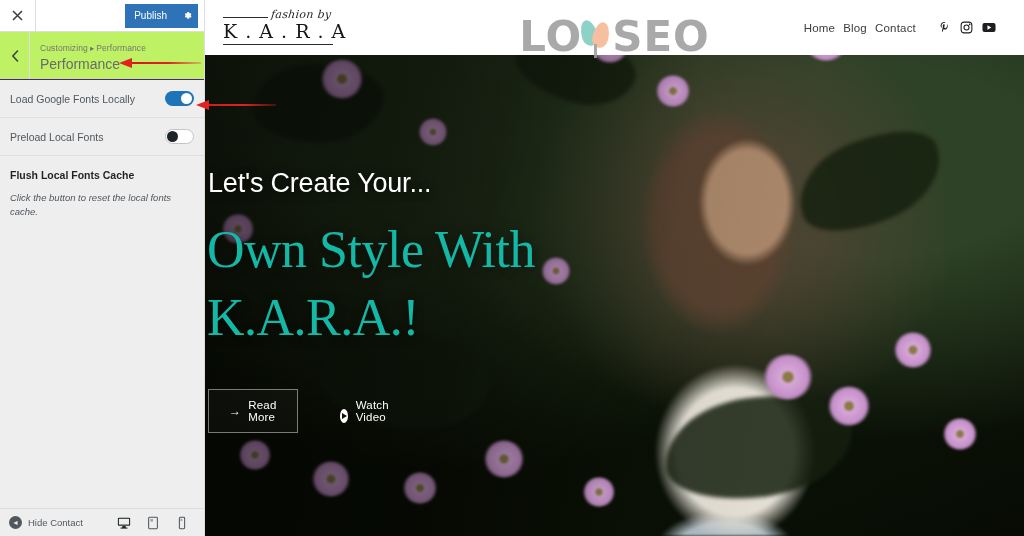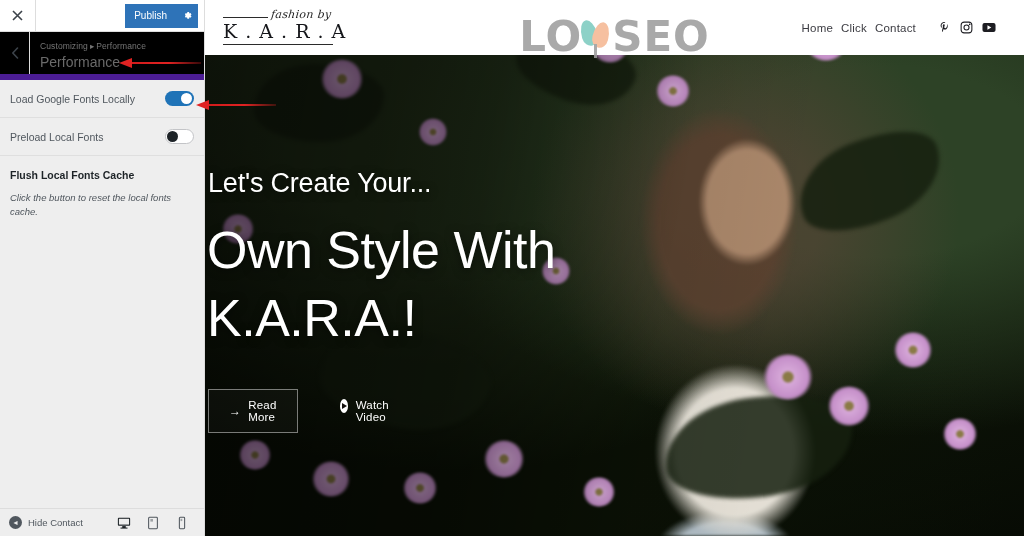--- a/index.html
+++ b/index.html
@@ -453,7 +453,7 @@
 
       <nav class="site-nav">
         <a class="nav-link">Home</a>
-        <a class="nav-link">Click</a>
+        <a class="nav-link">Blog</a>
         <a class="nav-link">Contact</a>
         <div class="social">
           <span>

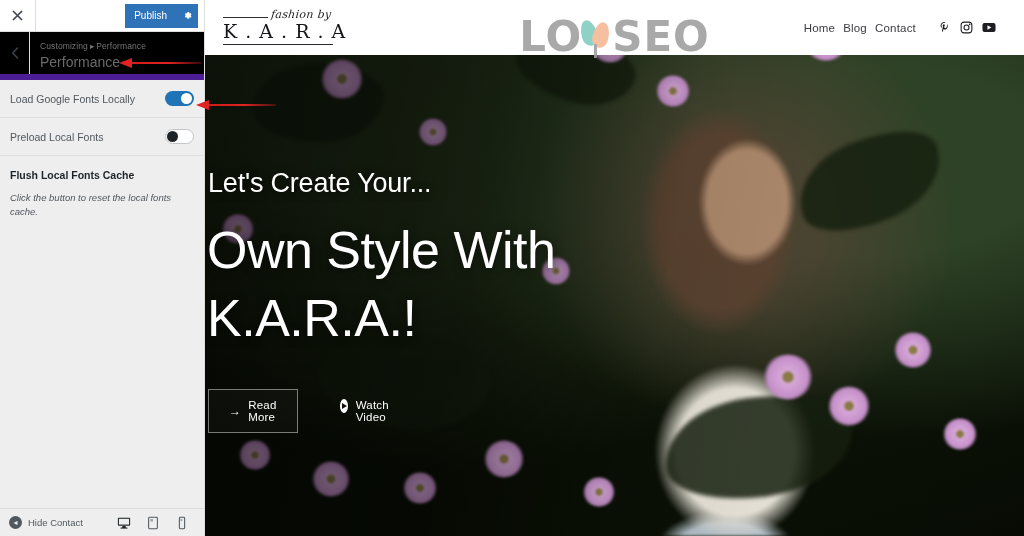--- a/index.html
+++ b/index.html
@@ -55,9 +55,9 @@
   }
 
   .cz-header {
-    background: #000000; height: 48px;
+    background: #bef264; height: 48px;
     display: flex; align-items: stretch;
-    border-bottom: 6px solid #4c1d95;
+    border-bottom: 1px solid #4c1d95;
     flex: 0 0 48px;
   }
   .cz-back {

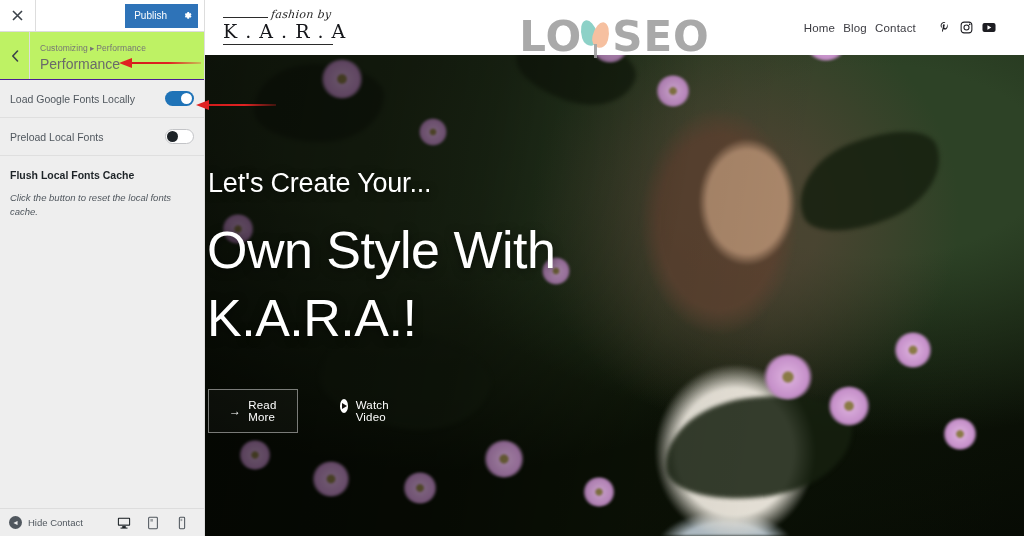--- a/index.html
+++ b/index.html
@@ -268,8 +268,8 @@
   }
   .hero-title {
     position: absolute; left: 2px; top: 216px;
-    font-family: Liberation Sans, sans-serif;
-    font-size: 52px; line-height: 68px; color: #ffffff;
+    font-family: Liberation Serif, serif;
+    font-size: 52px; line-height: 68px; color: #14b8a6;
     letter-spacing: -0.5px;
     text-shadow: 0 2px 10px rgba(0,0,0,.5);
     white-space: nowrap;

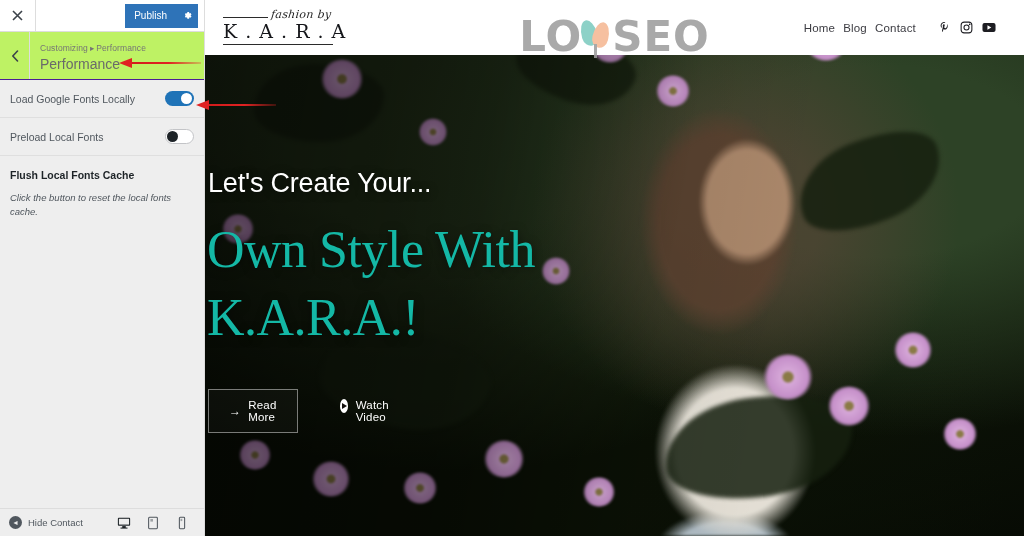--- a/index.html
+++ b/index.html
@@ -287,7 +287,7 @@
   }
   .btn-ghost .arrow { font-size: 12px; }
   .watch {
-    display: flex; align-items: flex-start; gap: 8px;
+    display: flex; align-items: flex-end; gap: 8px;
     color: #fff; font-size: 11.5px; cursor: pointer;
     letter-spacing: .2px;
   }

